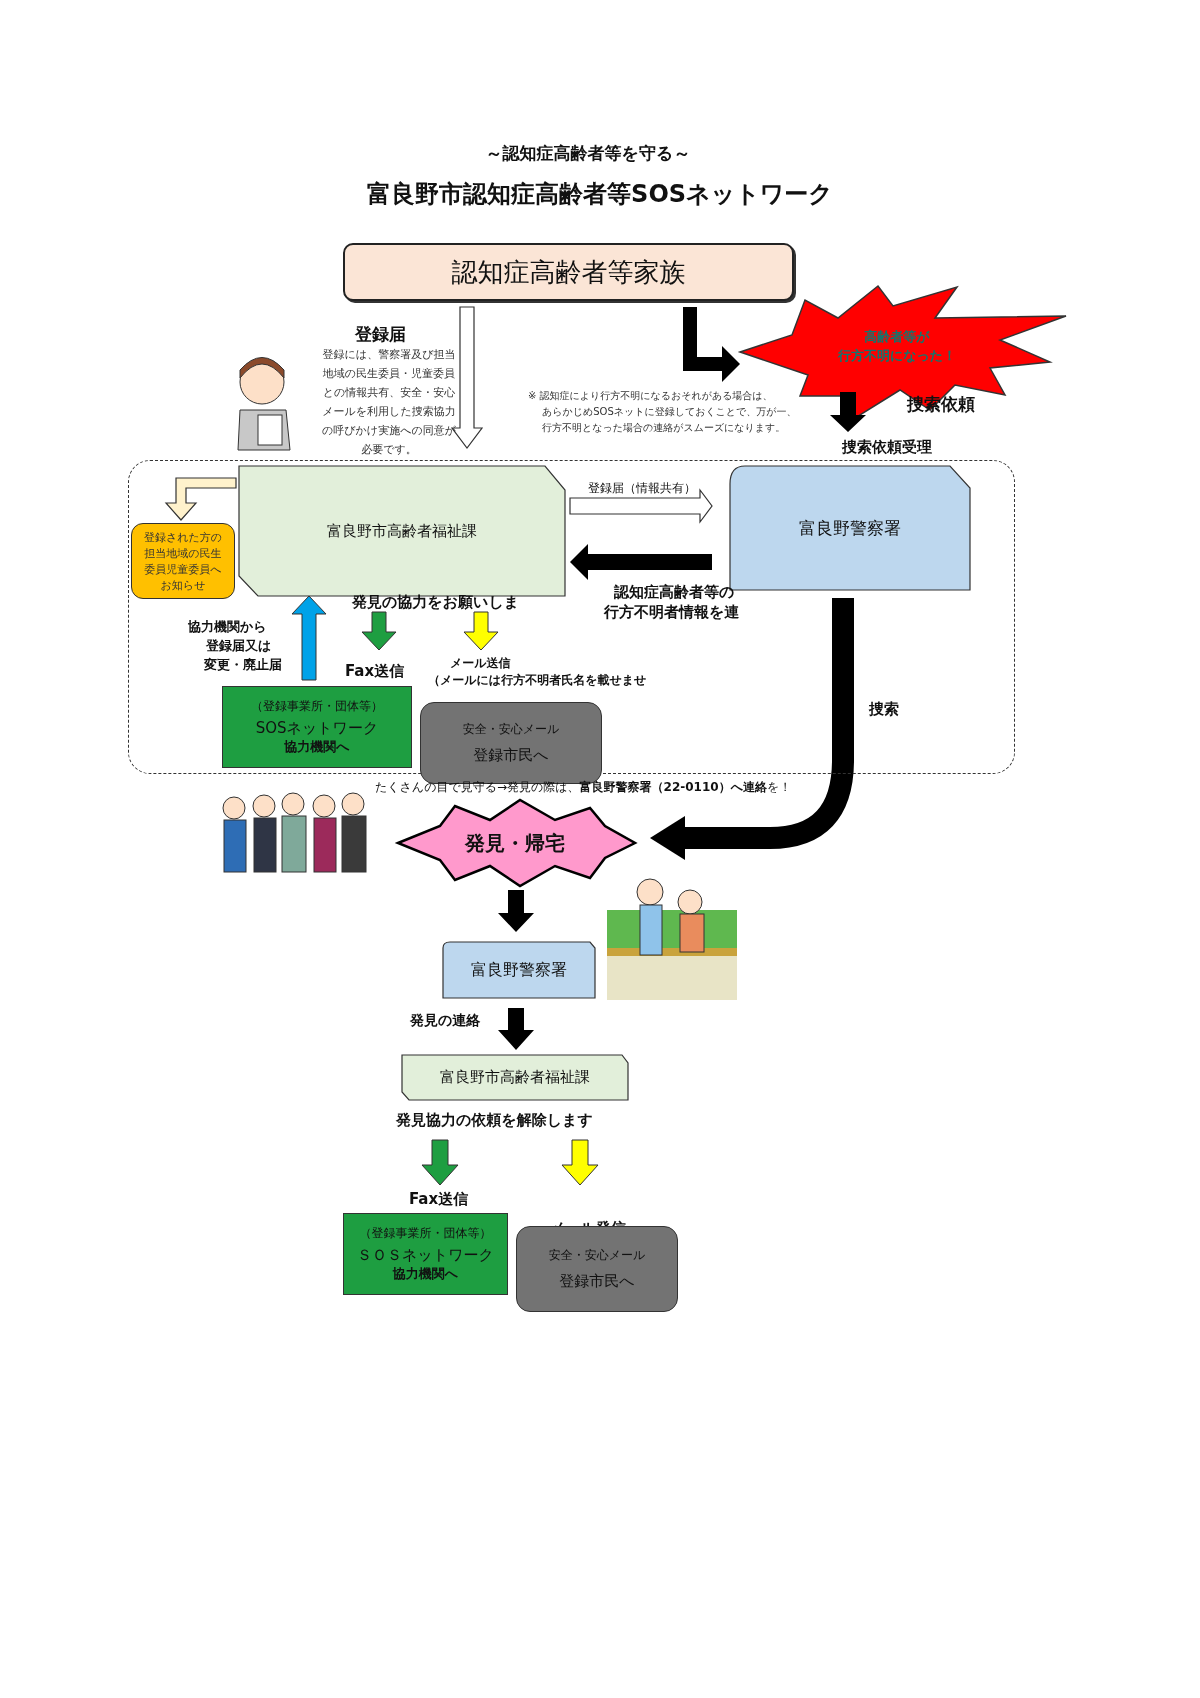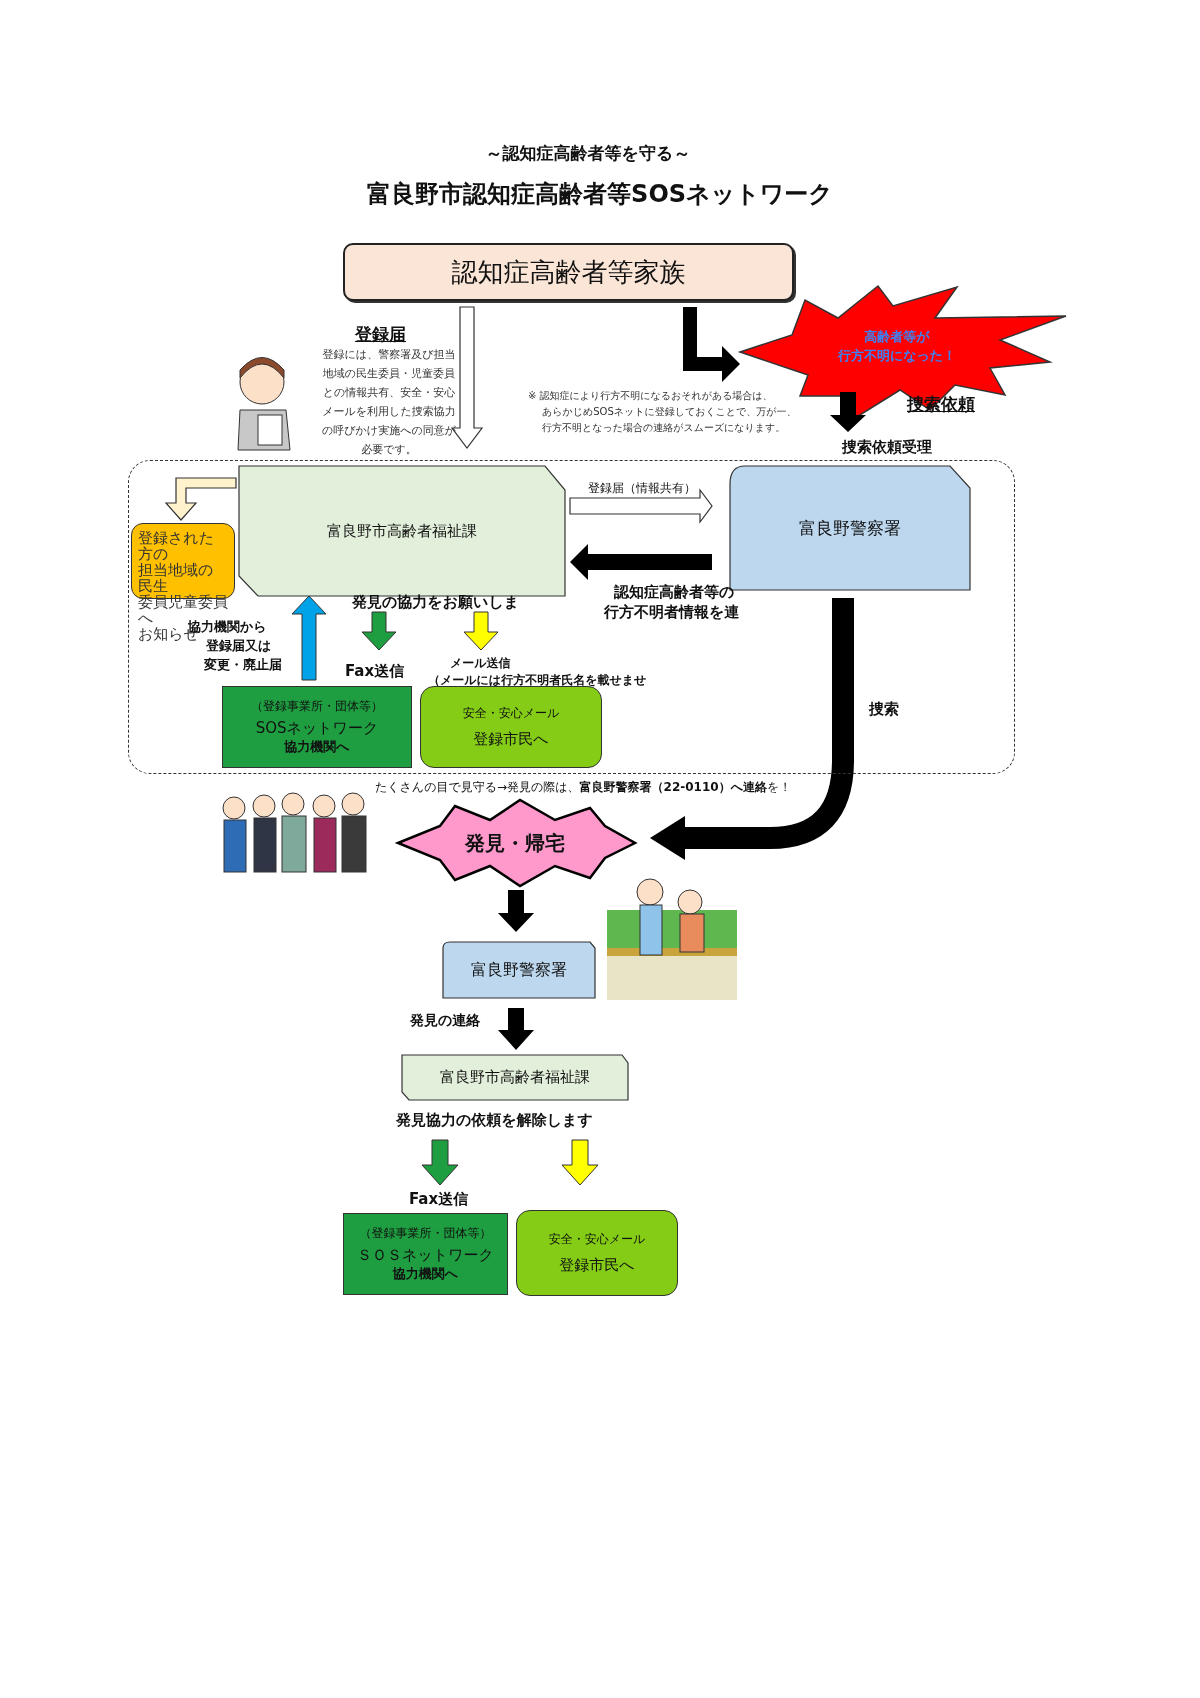--- a/index.html
+++ b/index.html
@@ -15,7 +15,7 @@
                 display: flex; align-items: center; justify-content: center; font-size: 26px; }
   .small { font-size: 11px; line-height: 19px; color: #333; }
   .label-md { font-size: 15px; font-weight: bold; }
-  .label-lg { font-size: 17px; font-weight: bold; text-decoration: underline; }
+  .label-lg { font-size: 17px; font-weight: bold; }
   .dashed-frame { left: 128px; top: 460px; width: 885px; height: 312px; border: 1.5px dashed #333; border-radius: 22px; }
   .boxtext { display: flex; align-items: center; justify-content: center; flex-direction: column; text-align: center; }
   .green-box { background: #1e9e41; border: 1.5px solid #333; color: #111; }

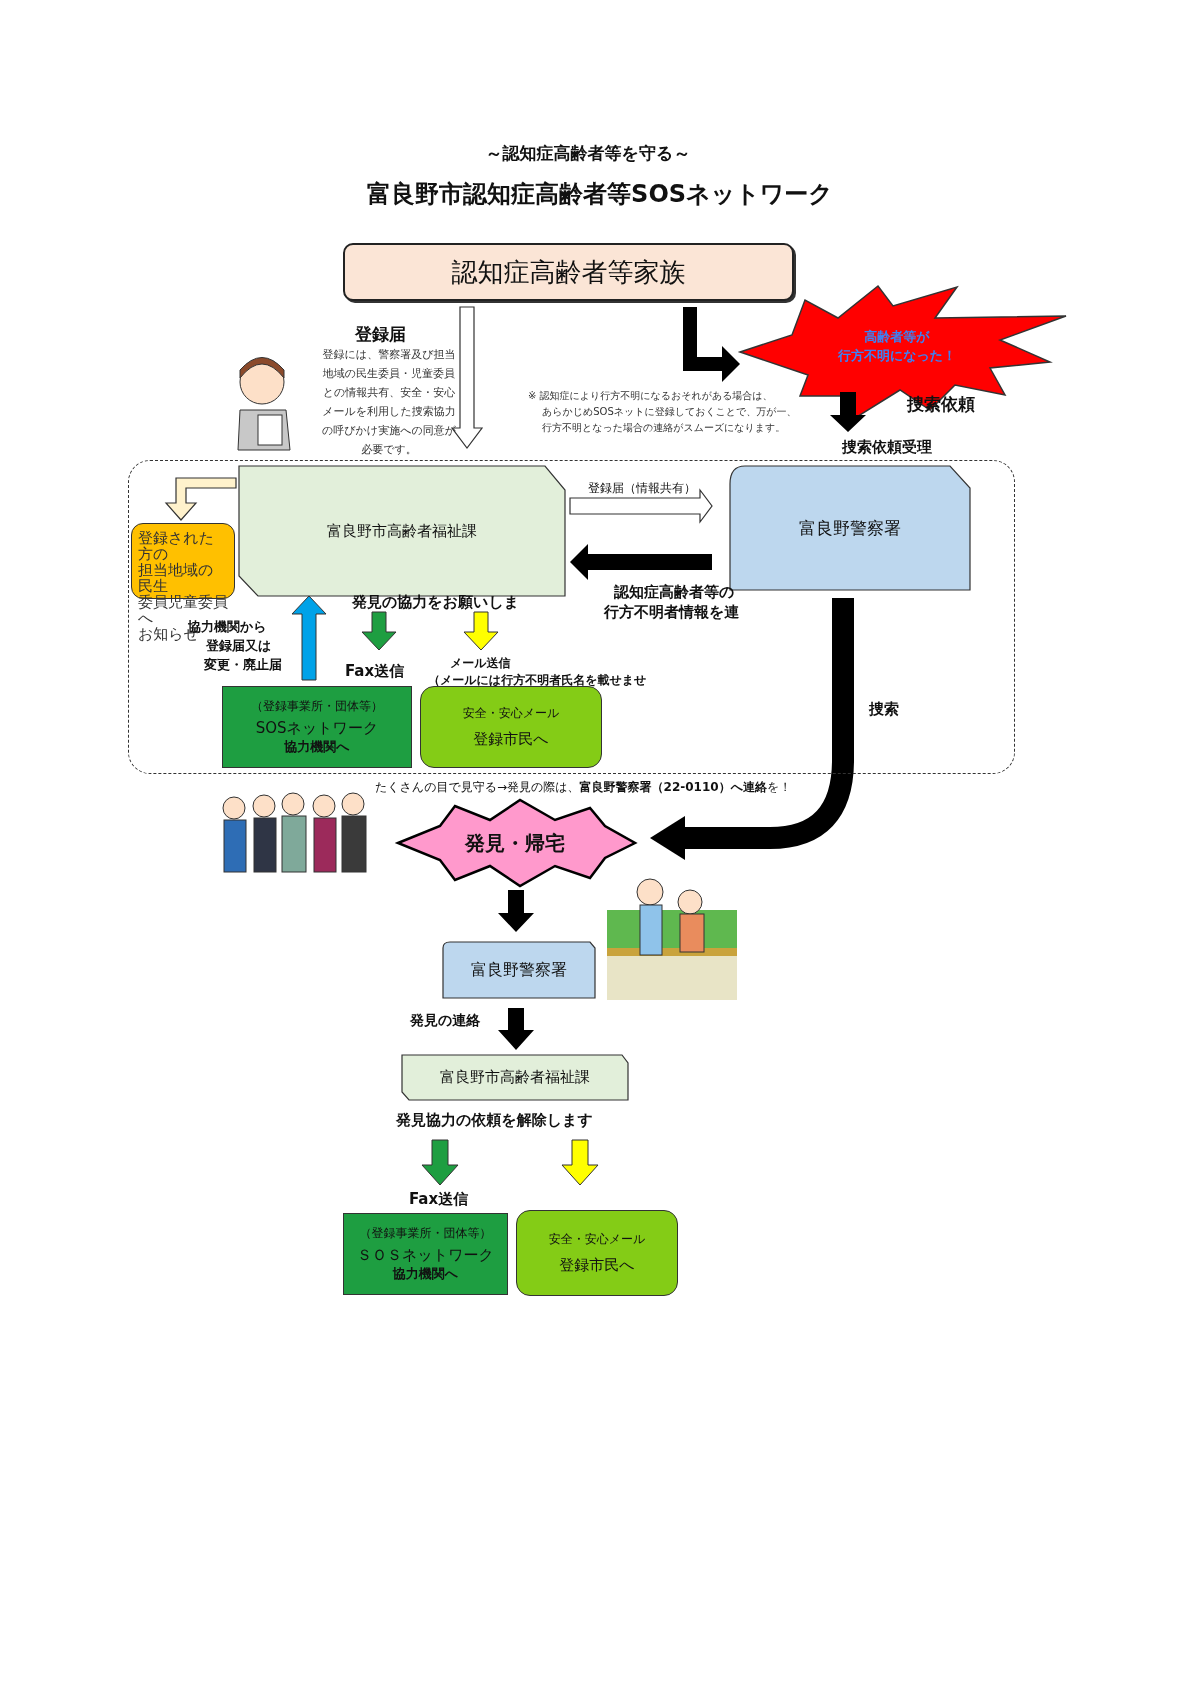--- a/index.html
+++ b/index.html
@@ -132,7 +132,7 @@
   <div style="padding-left:14px">行方不明となった場合の連絡がスムーズになります。</div>
 </div>
 
-<div class="abs center bold" style="left:822px; top:327px; width:150px; font-size:13px; line-height:19px; color:#3b82f6;">
+<div class="abs center bold" style="left:822px; top:327px; width:150px; font-size:13px; line-height:19px; color:#0f766e;">
   <div>高齢者等が</div>
   <div>行方不明になった！</div>
 </div>

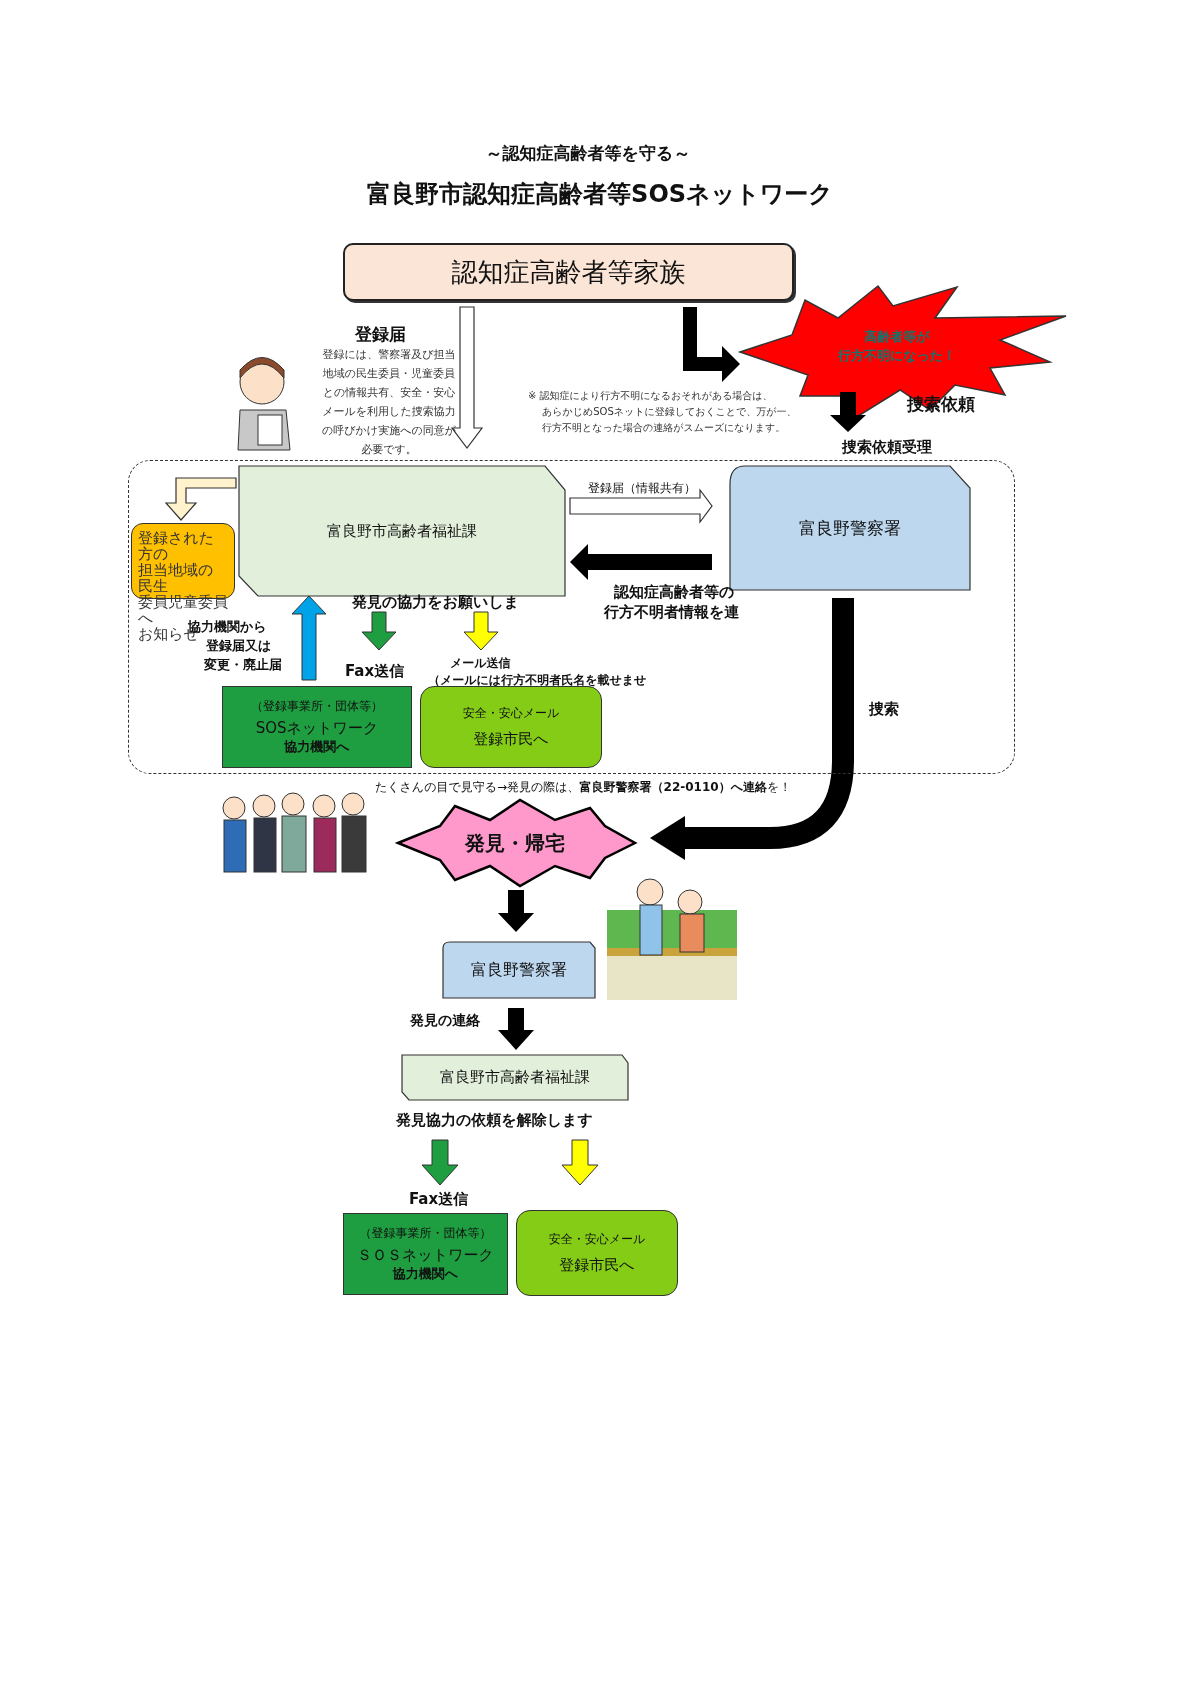--- a/index.html
+++ b/index.html
@@ -21,7 +21,7 @@
   .green-box { background: #1e9e41; border: 1.5px solid #333; color: #111; }
   .yellow-box { background: #84cc16; border: 1.5px solid #333; border-radius: 14px; color: #111; }
   .orange-box { left: 131px; top: 523px; width: 104px; height: 76px; background: #ffc000; border: 1.5px solid #333;
-                border-radius: 12px; font-size: 15px; line-height: 16px; color: #333; padding: 6px 6px; box-sizing: border-box; }
+                border-radius: 12px; font-size: 11px; line-height: 16px; color: #333; padding: 6px 6px; box-sizing: border-box; text-align: center; }
   svg.layer { position: absolute; left: 0; top: 0; width: 1200px; height: 1698px; }
 </style>
 </head>

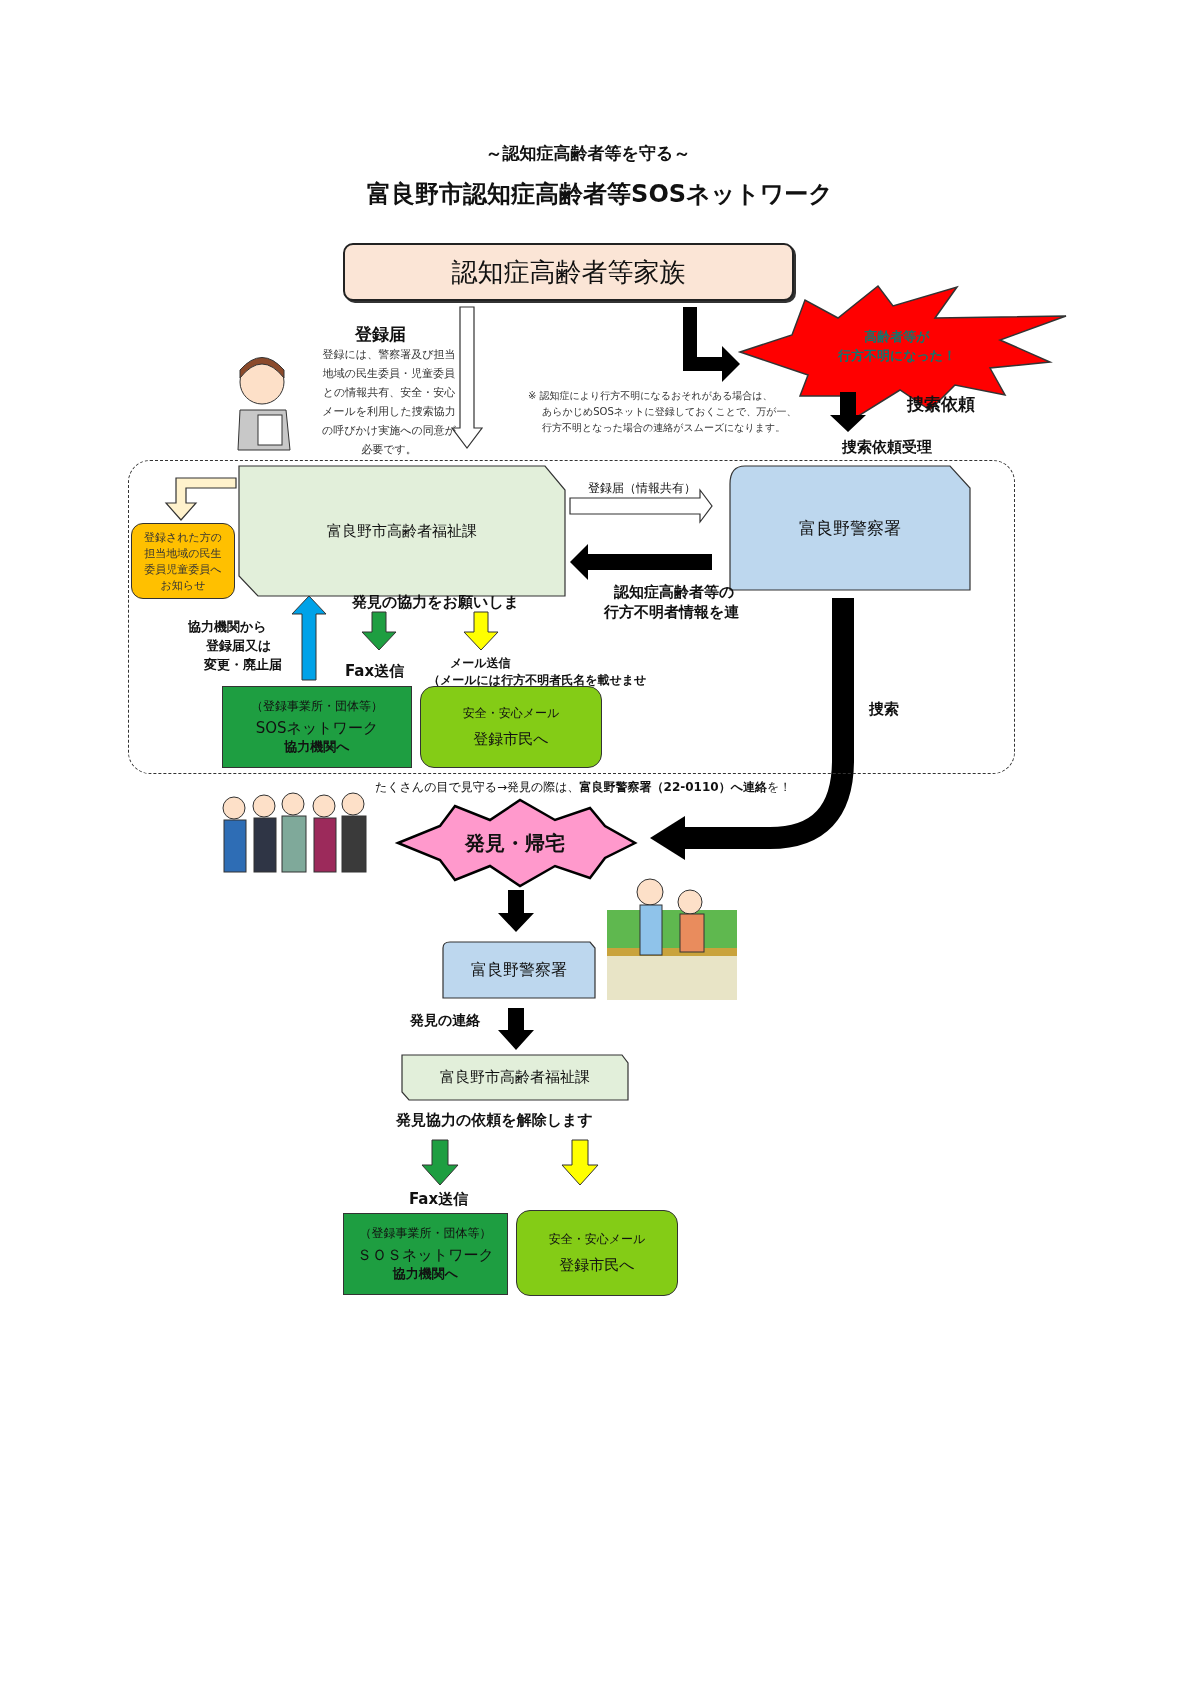--- a/index.html
+++ b/index.html
@@ -19,7 +19,7 @@
   .dashed-frame { left: 128px; top: 460px; width: 885px; height: 312px; border: 1.5px dashed #333; border-radius: 22px; }
   .boxtext { display: flex; align-items: center; justify-content: center; flex-direction: column; text-align: center; }
   .green-box { background: #1e9e41; border: 1.5px solid #333; color: #111; }
-  .yellow-box { background: #84cc16; border: 1.5px solid #333; border-radius: 14px; color: #111; }
+  .yellow-box { background: #737373; border: 1.5px solid #333; border-radius: 14px; color: #111; margin-top: 16px; }
   .orange-box { left: 131px; top: 523px; width: 104px; height: 76px; background: #ffc000; border: 1.5px solid #333;
                 border-radius: 12px; font-size: 11px; line-height: 16px; color: #333; padding: 6px 6px; box-sizing: border-box; text-align: center; }
   svg.layer { position: absolute; left: 0; top: 0; width: 1200px; height: 1698px; }

